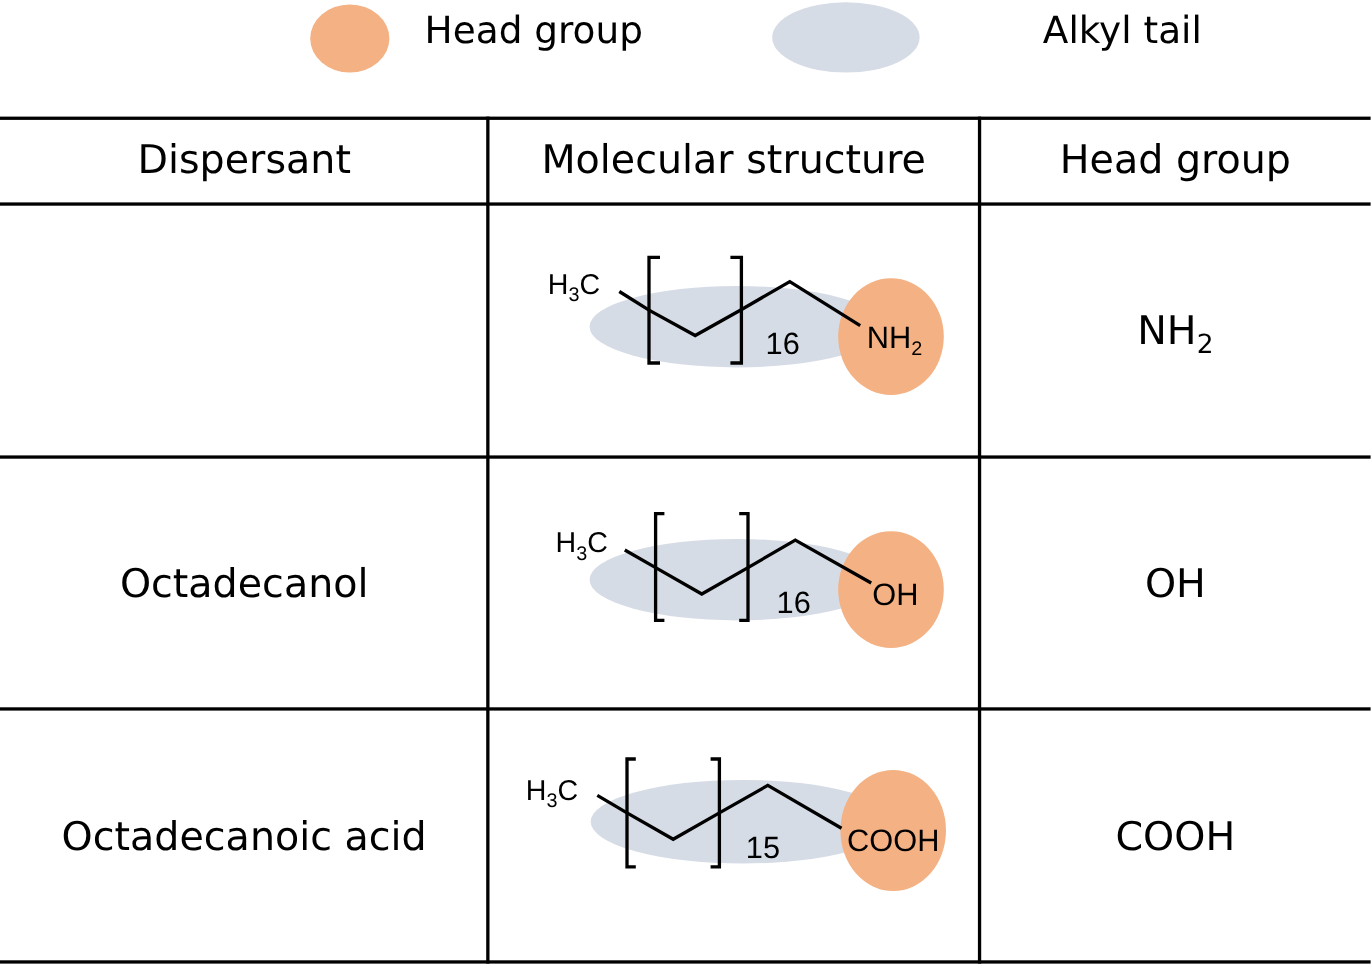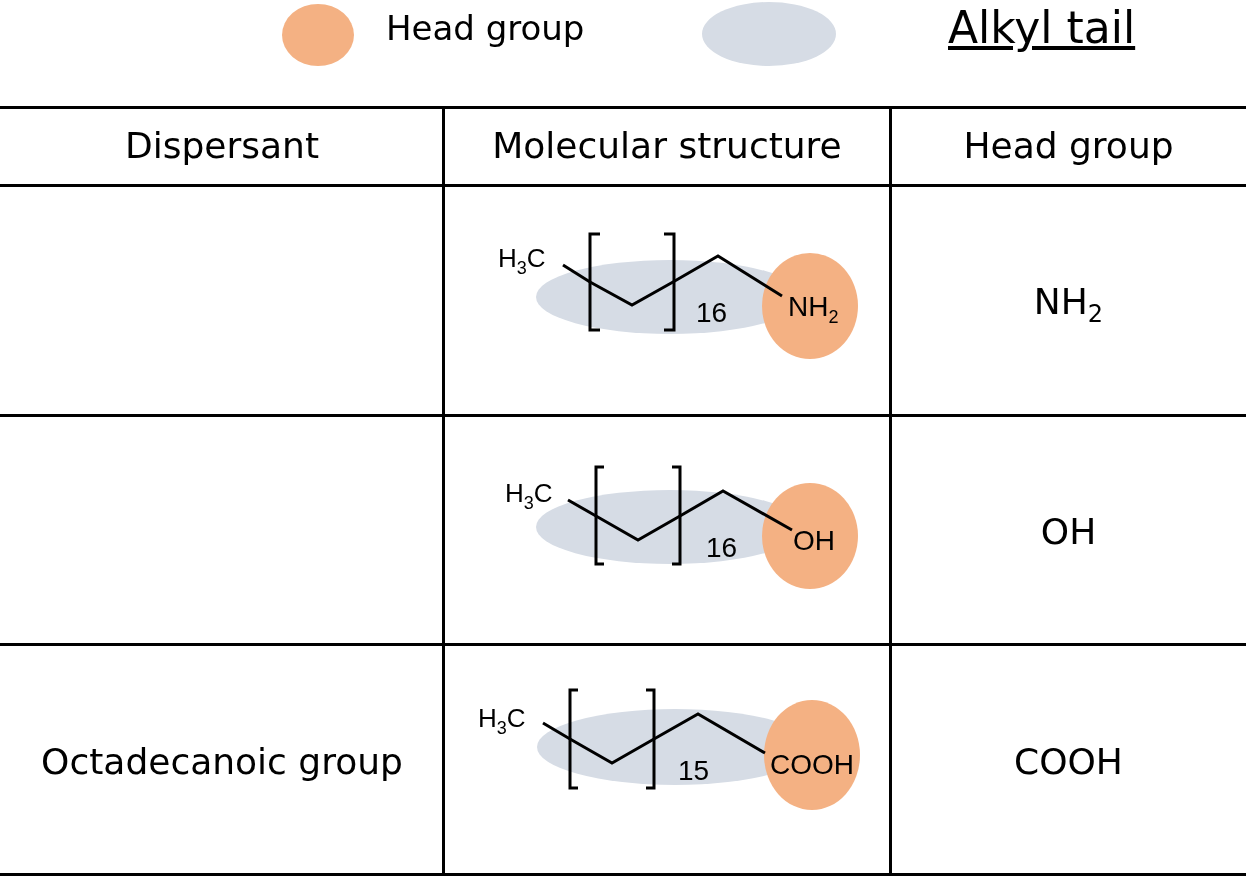--- a/index.html
+++ b/index.html
@@ -9,7 +9,7 @@
   .legend-head-swatch { position:absolute; left:282px; top:4px; width:72px; height:62px; border-radius:50%; background:#f4b183; }
   .legend-head-label { position:absolute; left:386px; top:8px; font-size:34px; line-height:40px; }
   .legend-tail-swatch { position:absolute; left:702px; top:2px; width:134px; height:64px; border-radius:50%; background:#d6dce5; }
-  .legend-tail-label { position:absolute; left:948px; top:8px; font-size:44px; line-height:40px;text-decoration:underline; }
+  .legend-tail-label { position:absolute; left:948px; top:8px; font-size:34px; line-height:40px; }
 
   .table { position:absolute; left:0; top:106px; width:1246px; height:770px; }
   .hline { position:absolute; left:0; width:1246px; height:3px; background:#000; }

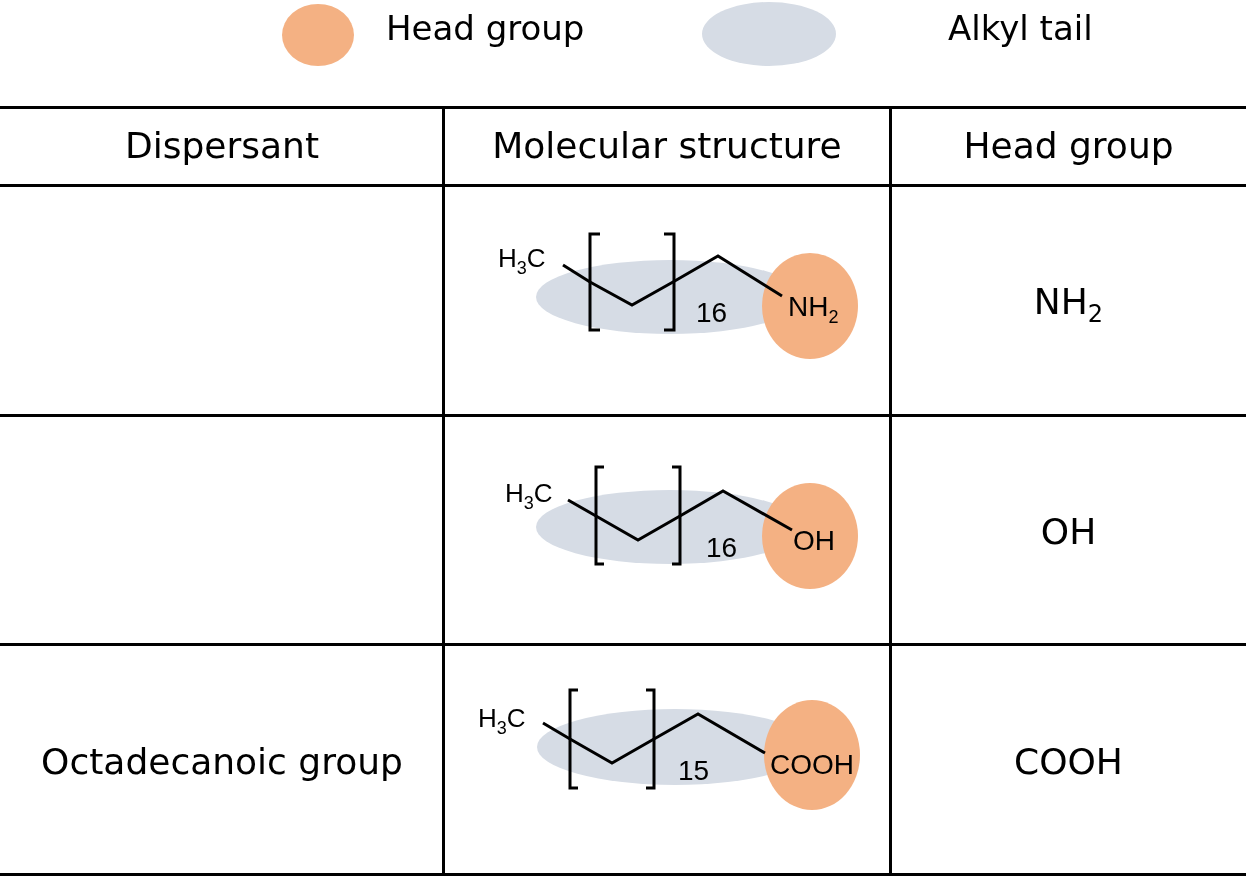--- a/index.html
+++ b/index.html
@@ -46,6 +46,7 @@
 
   <div class="cell-text" style="left:891px; width:355px; top:174px"><span>NH</span><sub>2</sub></div>
 
+  <div class="cell-text" style="left:0; width:444px; top:404px">Octadecanol</div>
   <div class="cell-text" style="left:891px; width:355px; top:404px"><span>OH</span></div>
 
   <div class="cell-text" style="left:0; width:444px; top:634px">Octadecanoic group</div>

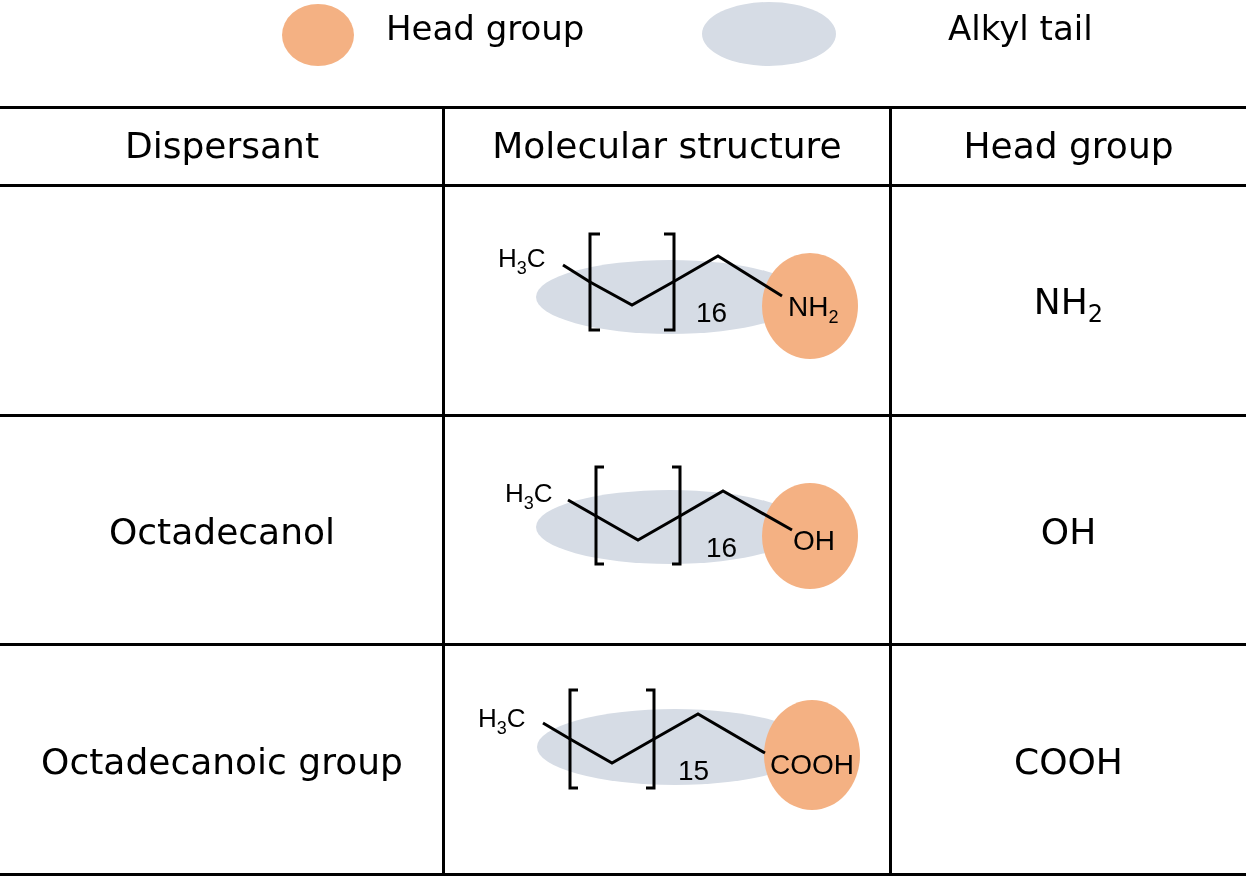--- a/index.html
+++ b/index.html
@@ -49,7 +49,7 @@
   <div class="cell-text" style="left:0; width:444px; top:404px">Octadecanol</div>
   <div class="cell-text" style="left:891px; width:355px; top:404px"><span>OH</span></div>
 
-  <div class="cell-text" style="left:0; width:444px; top:634px">Octadecanoic group</div>
+  <div class="cell-text" style="left:0; width:444px; top:634px">Octadecanoic acid</div>
   <div class="cell-text" style="left:891px; width:355px; top:634px"><span>COOH</span></div>
 </div>
 

